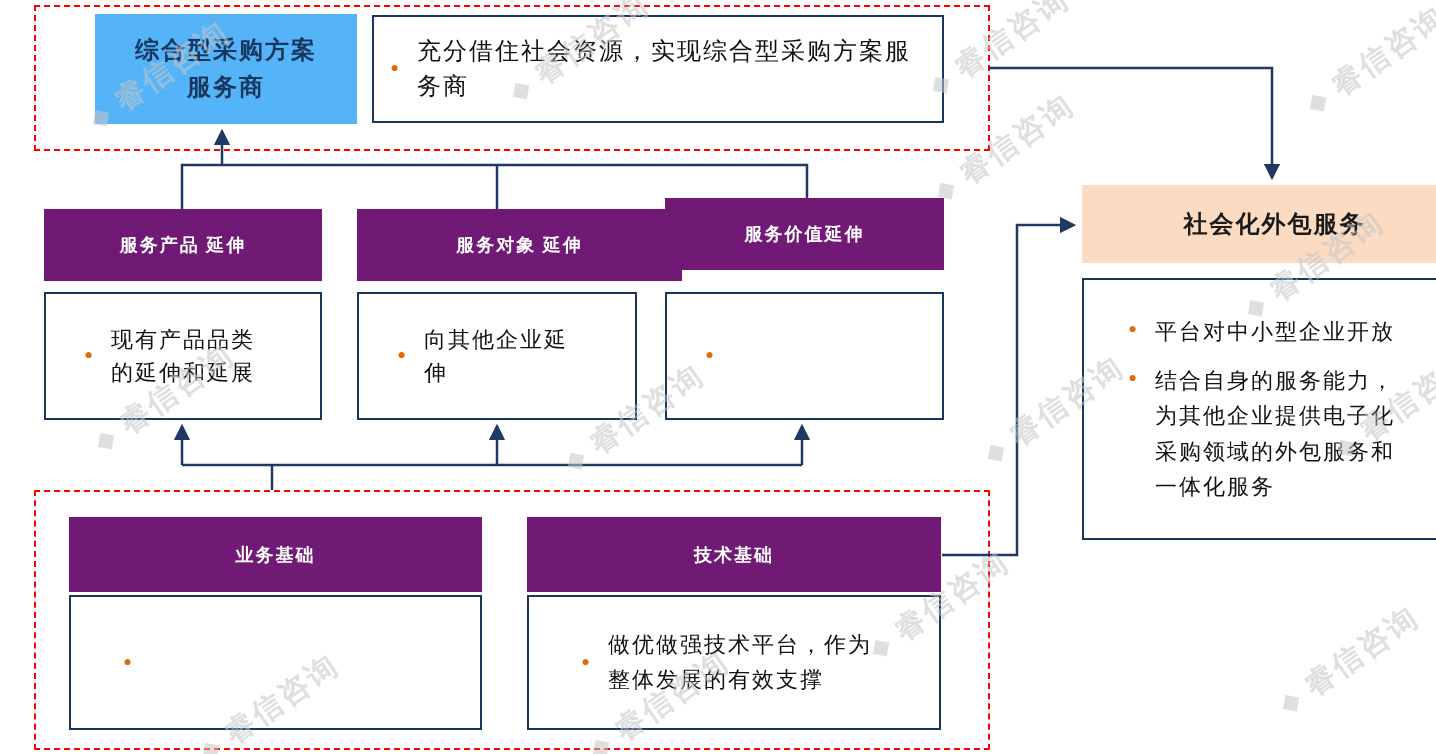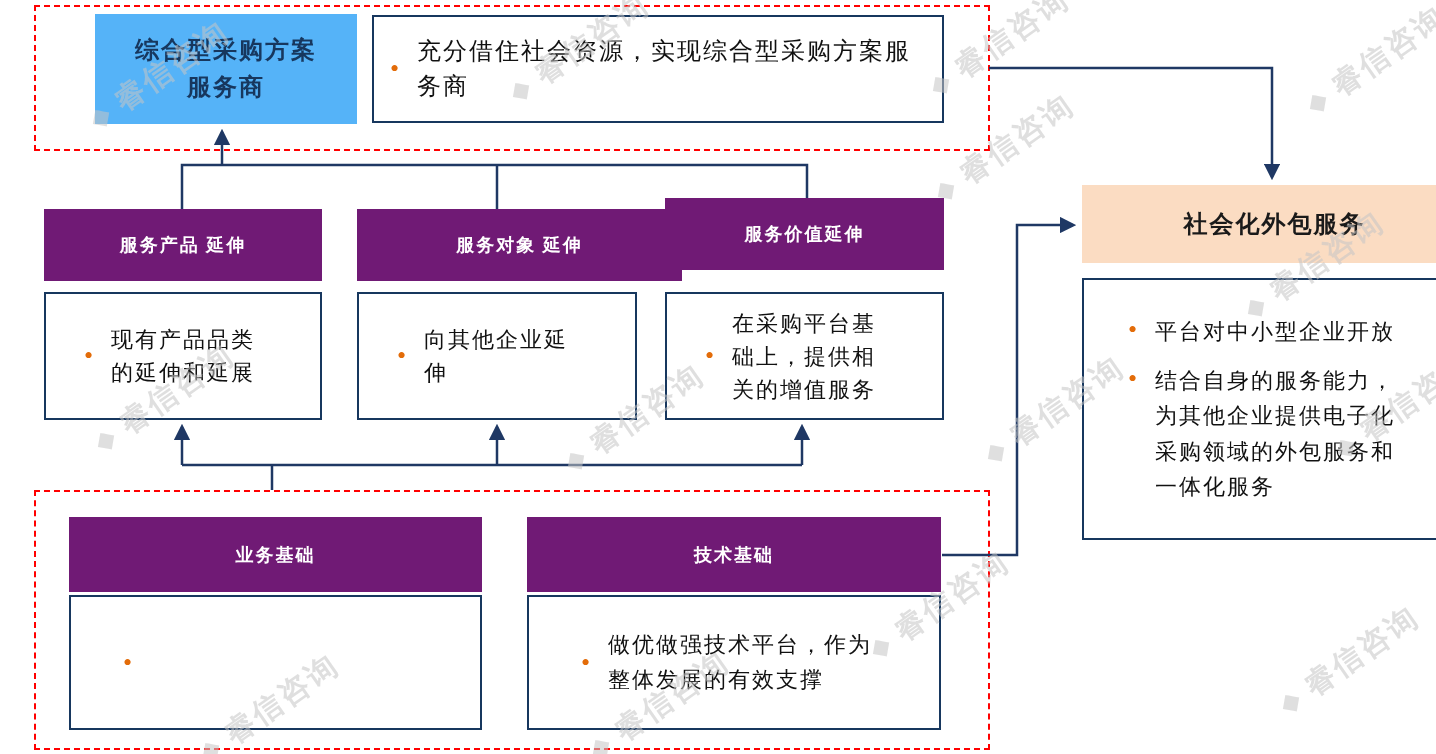--- a/index.html
+++ b/index.html
@@ -119,7 +119,6 @@
   </div>
   <div class="abs white-box ext-body extb2">
     <span class="bullet">•</span>
-    <span class="txt">在采购平台基础上，提供相关的增值服务</span>
   </div>
 
   <div class="abs hdr blue fndh1">

